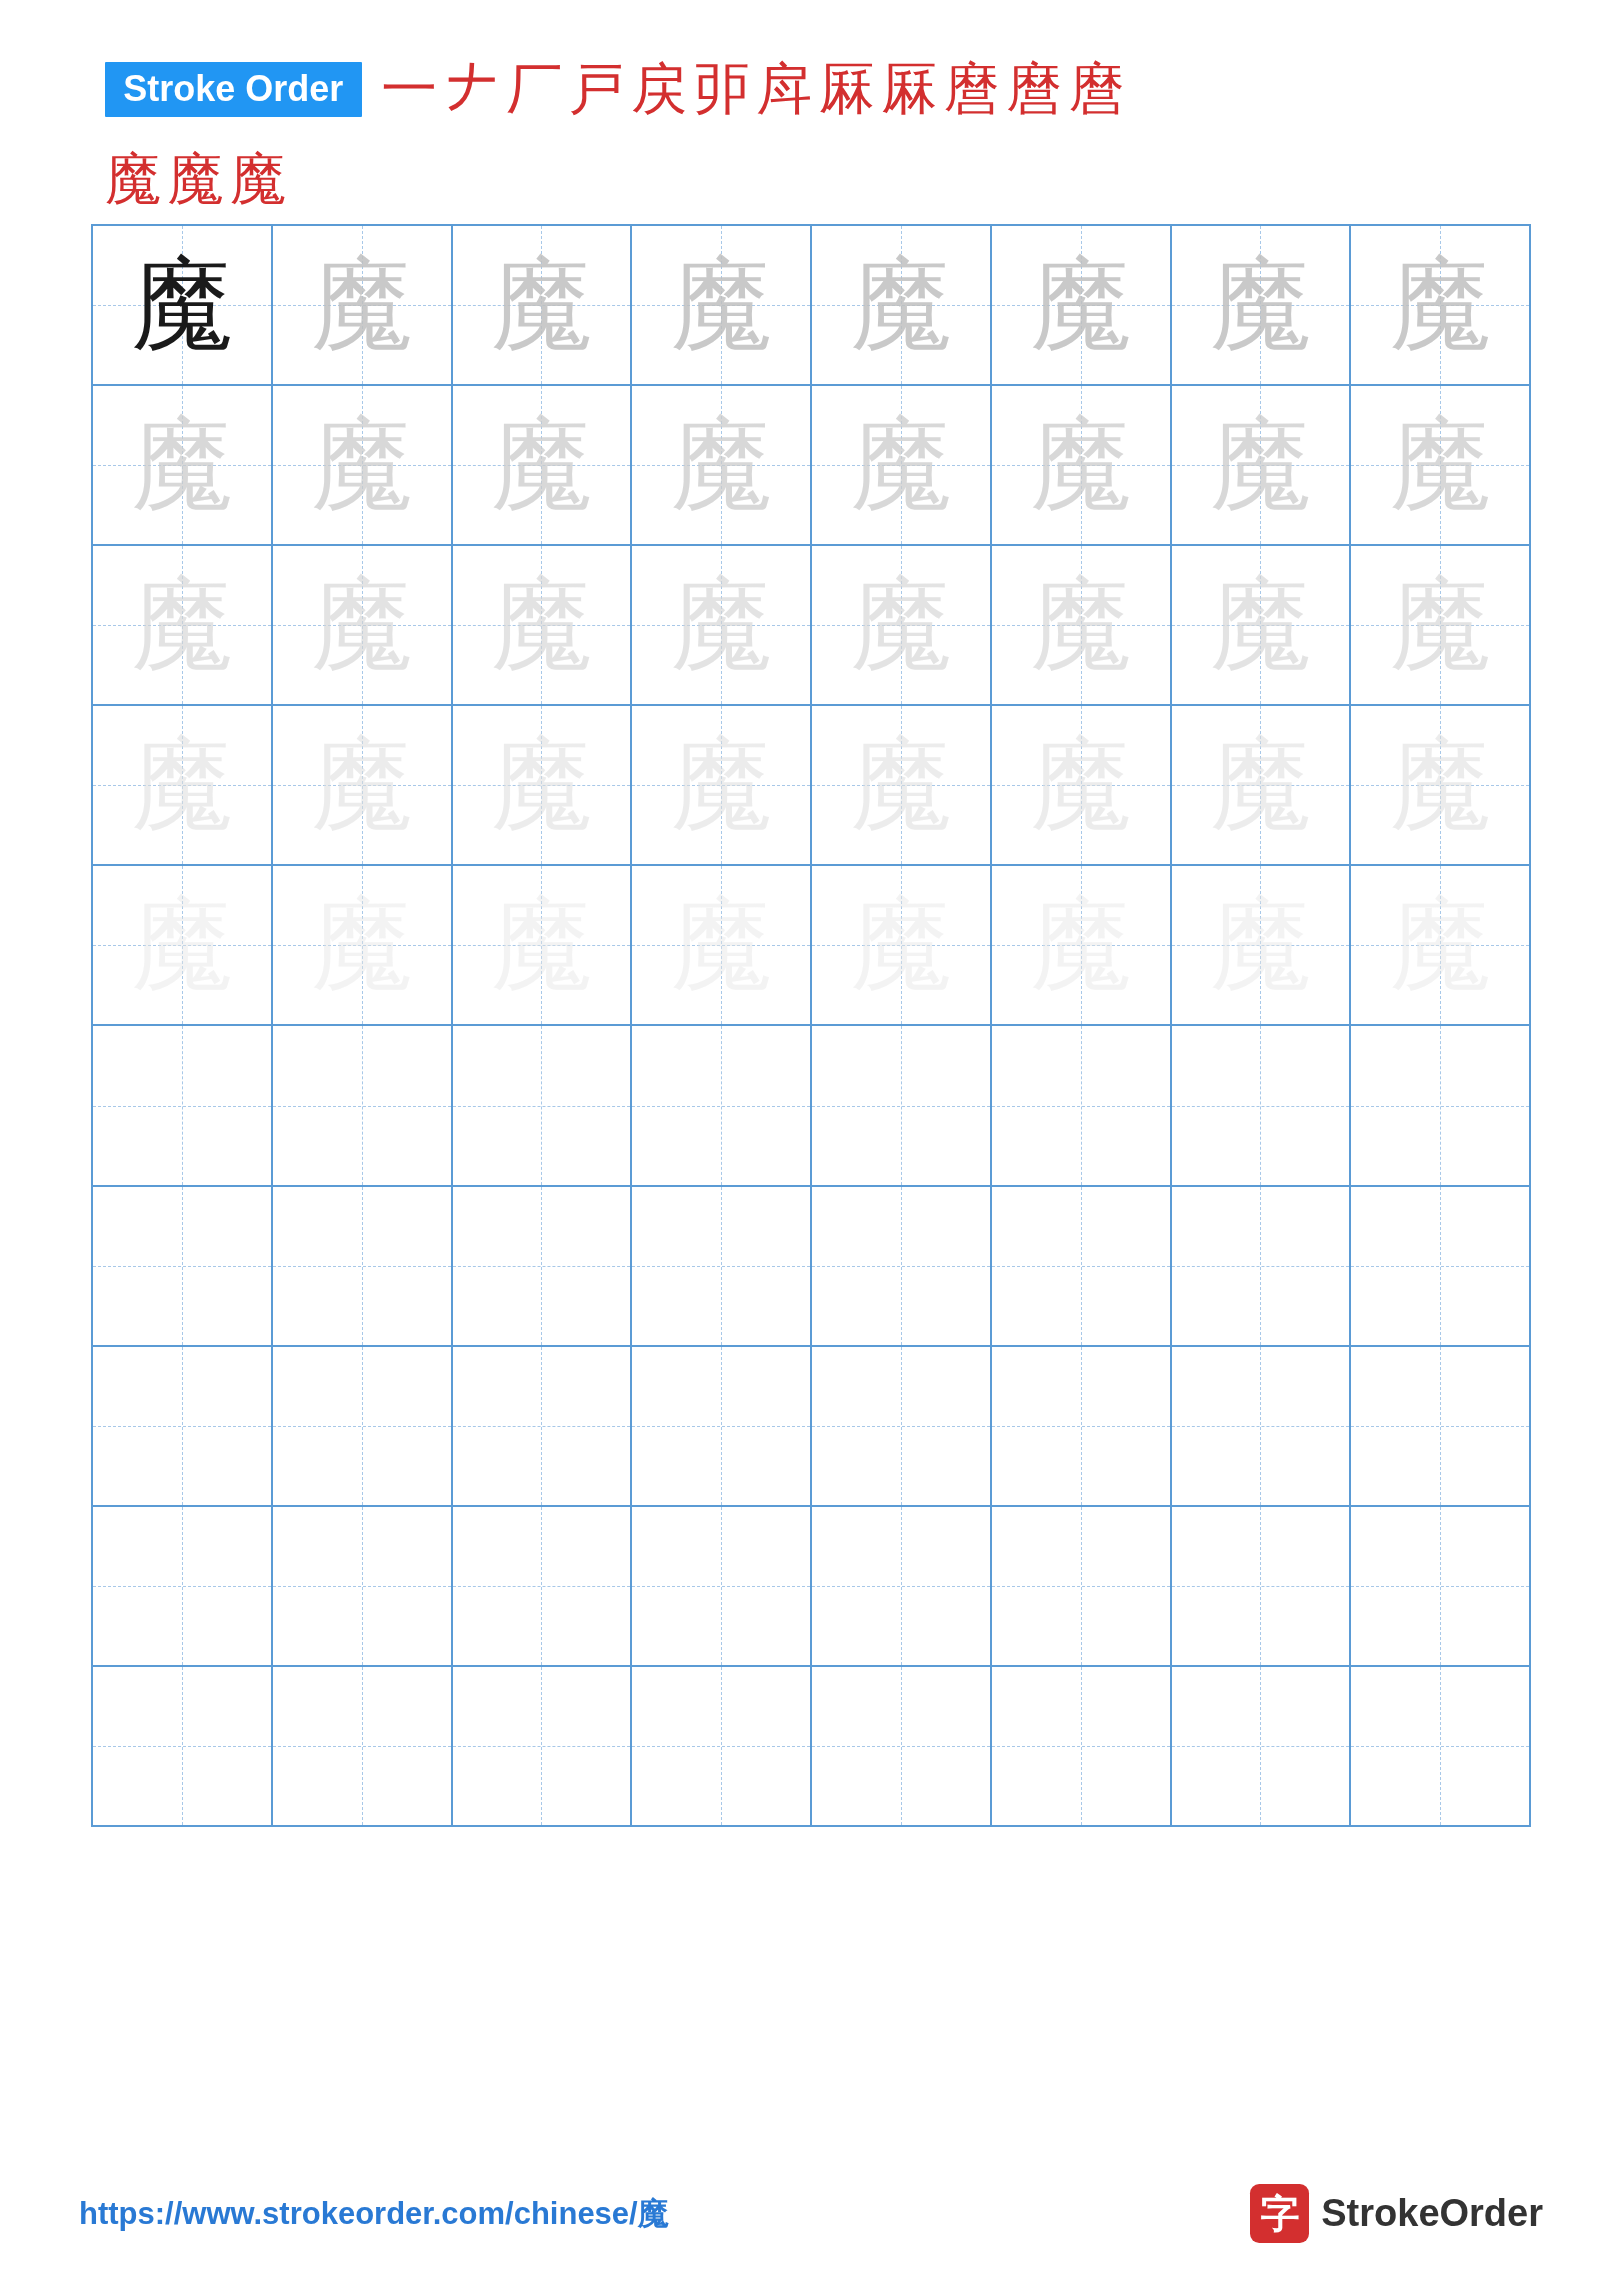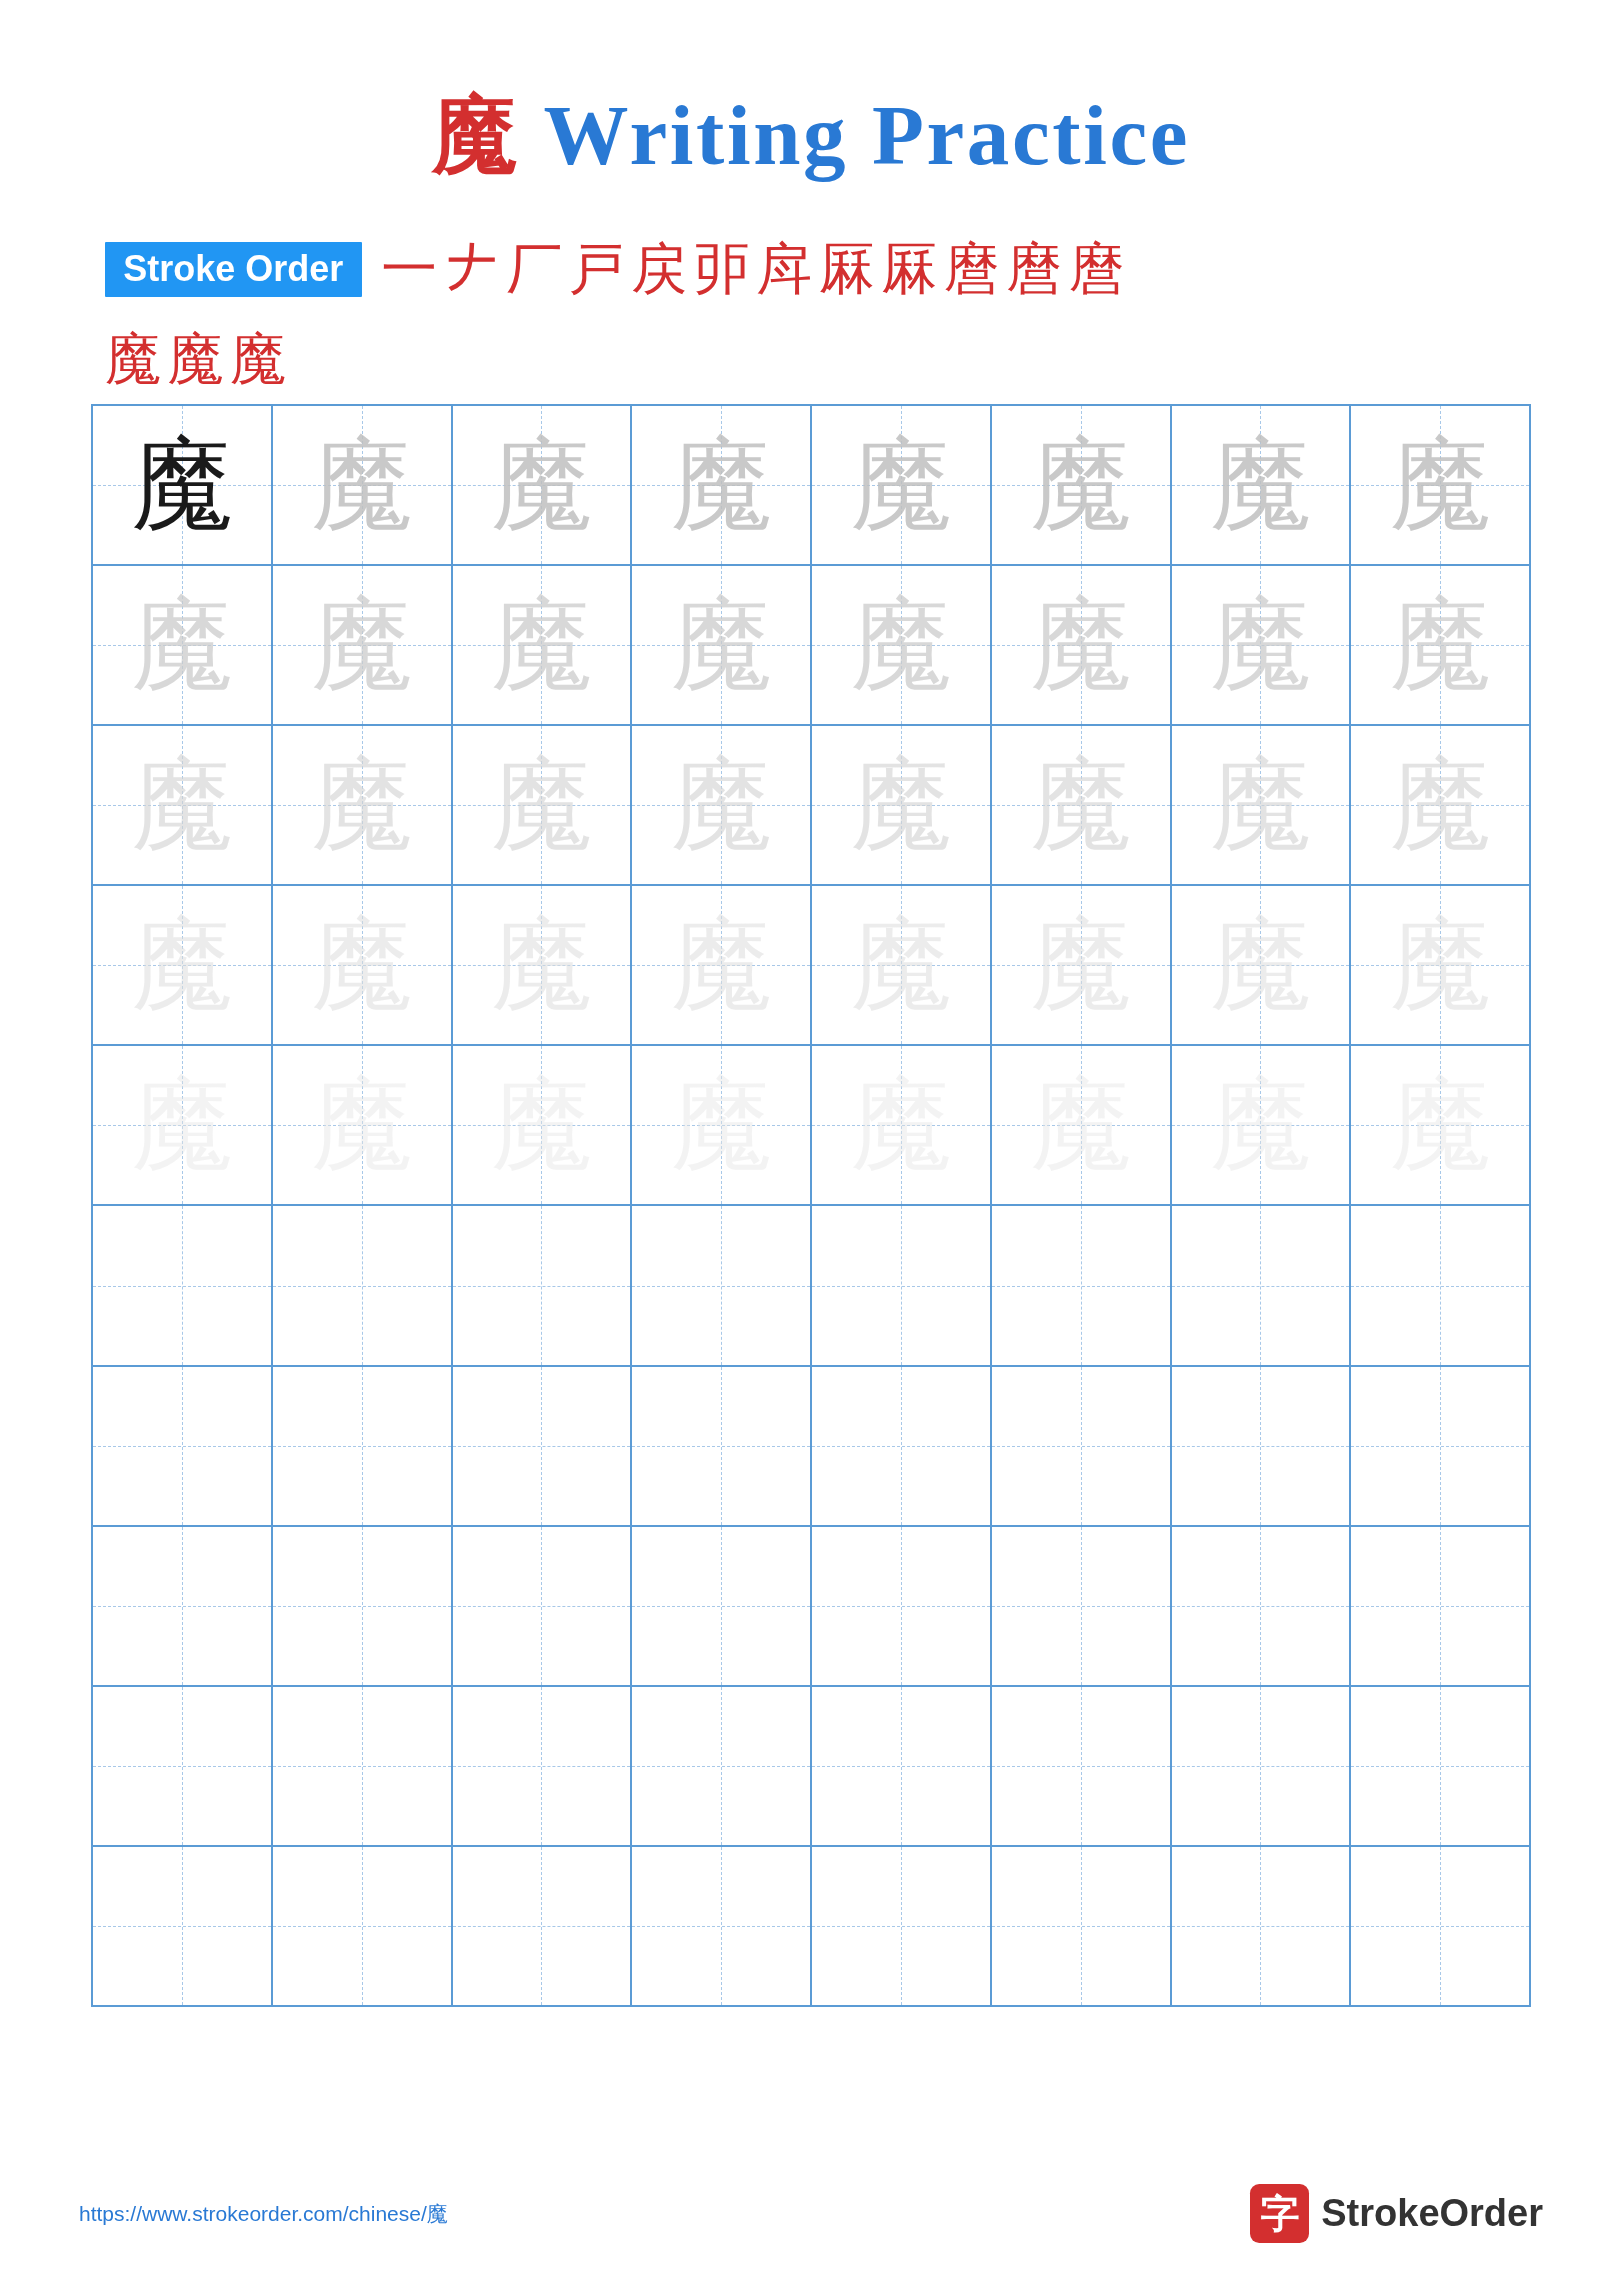--- a/index.html
+++ b/index.html
@@ -212,9 +212,6 @@
 
 <div class="page">
 
-  <div class="title">
-    <span class="title-char">魔</span><span> Writing Practice</span>
-  </div>
 
   <div class="stroke-order-section" style="padding-left: 26px;">
     <span class="stroke-order-badge">Stroke Order</span>

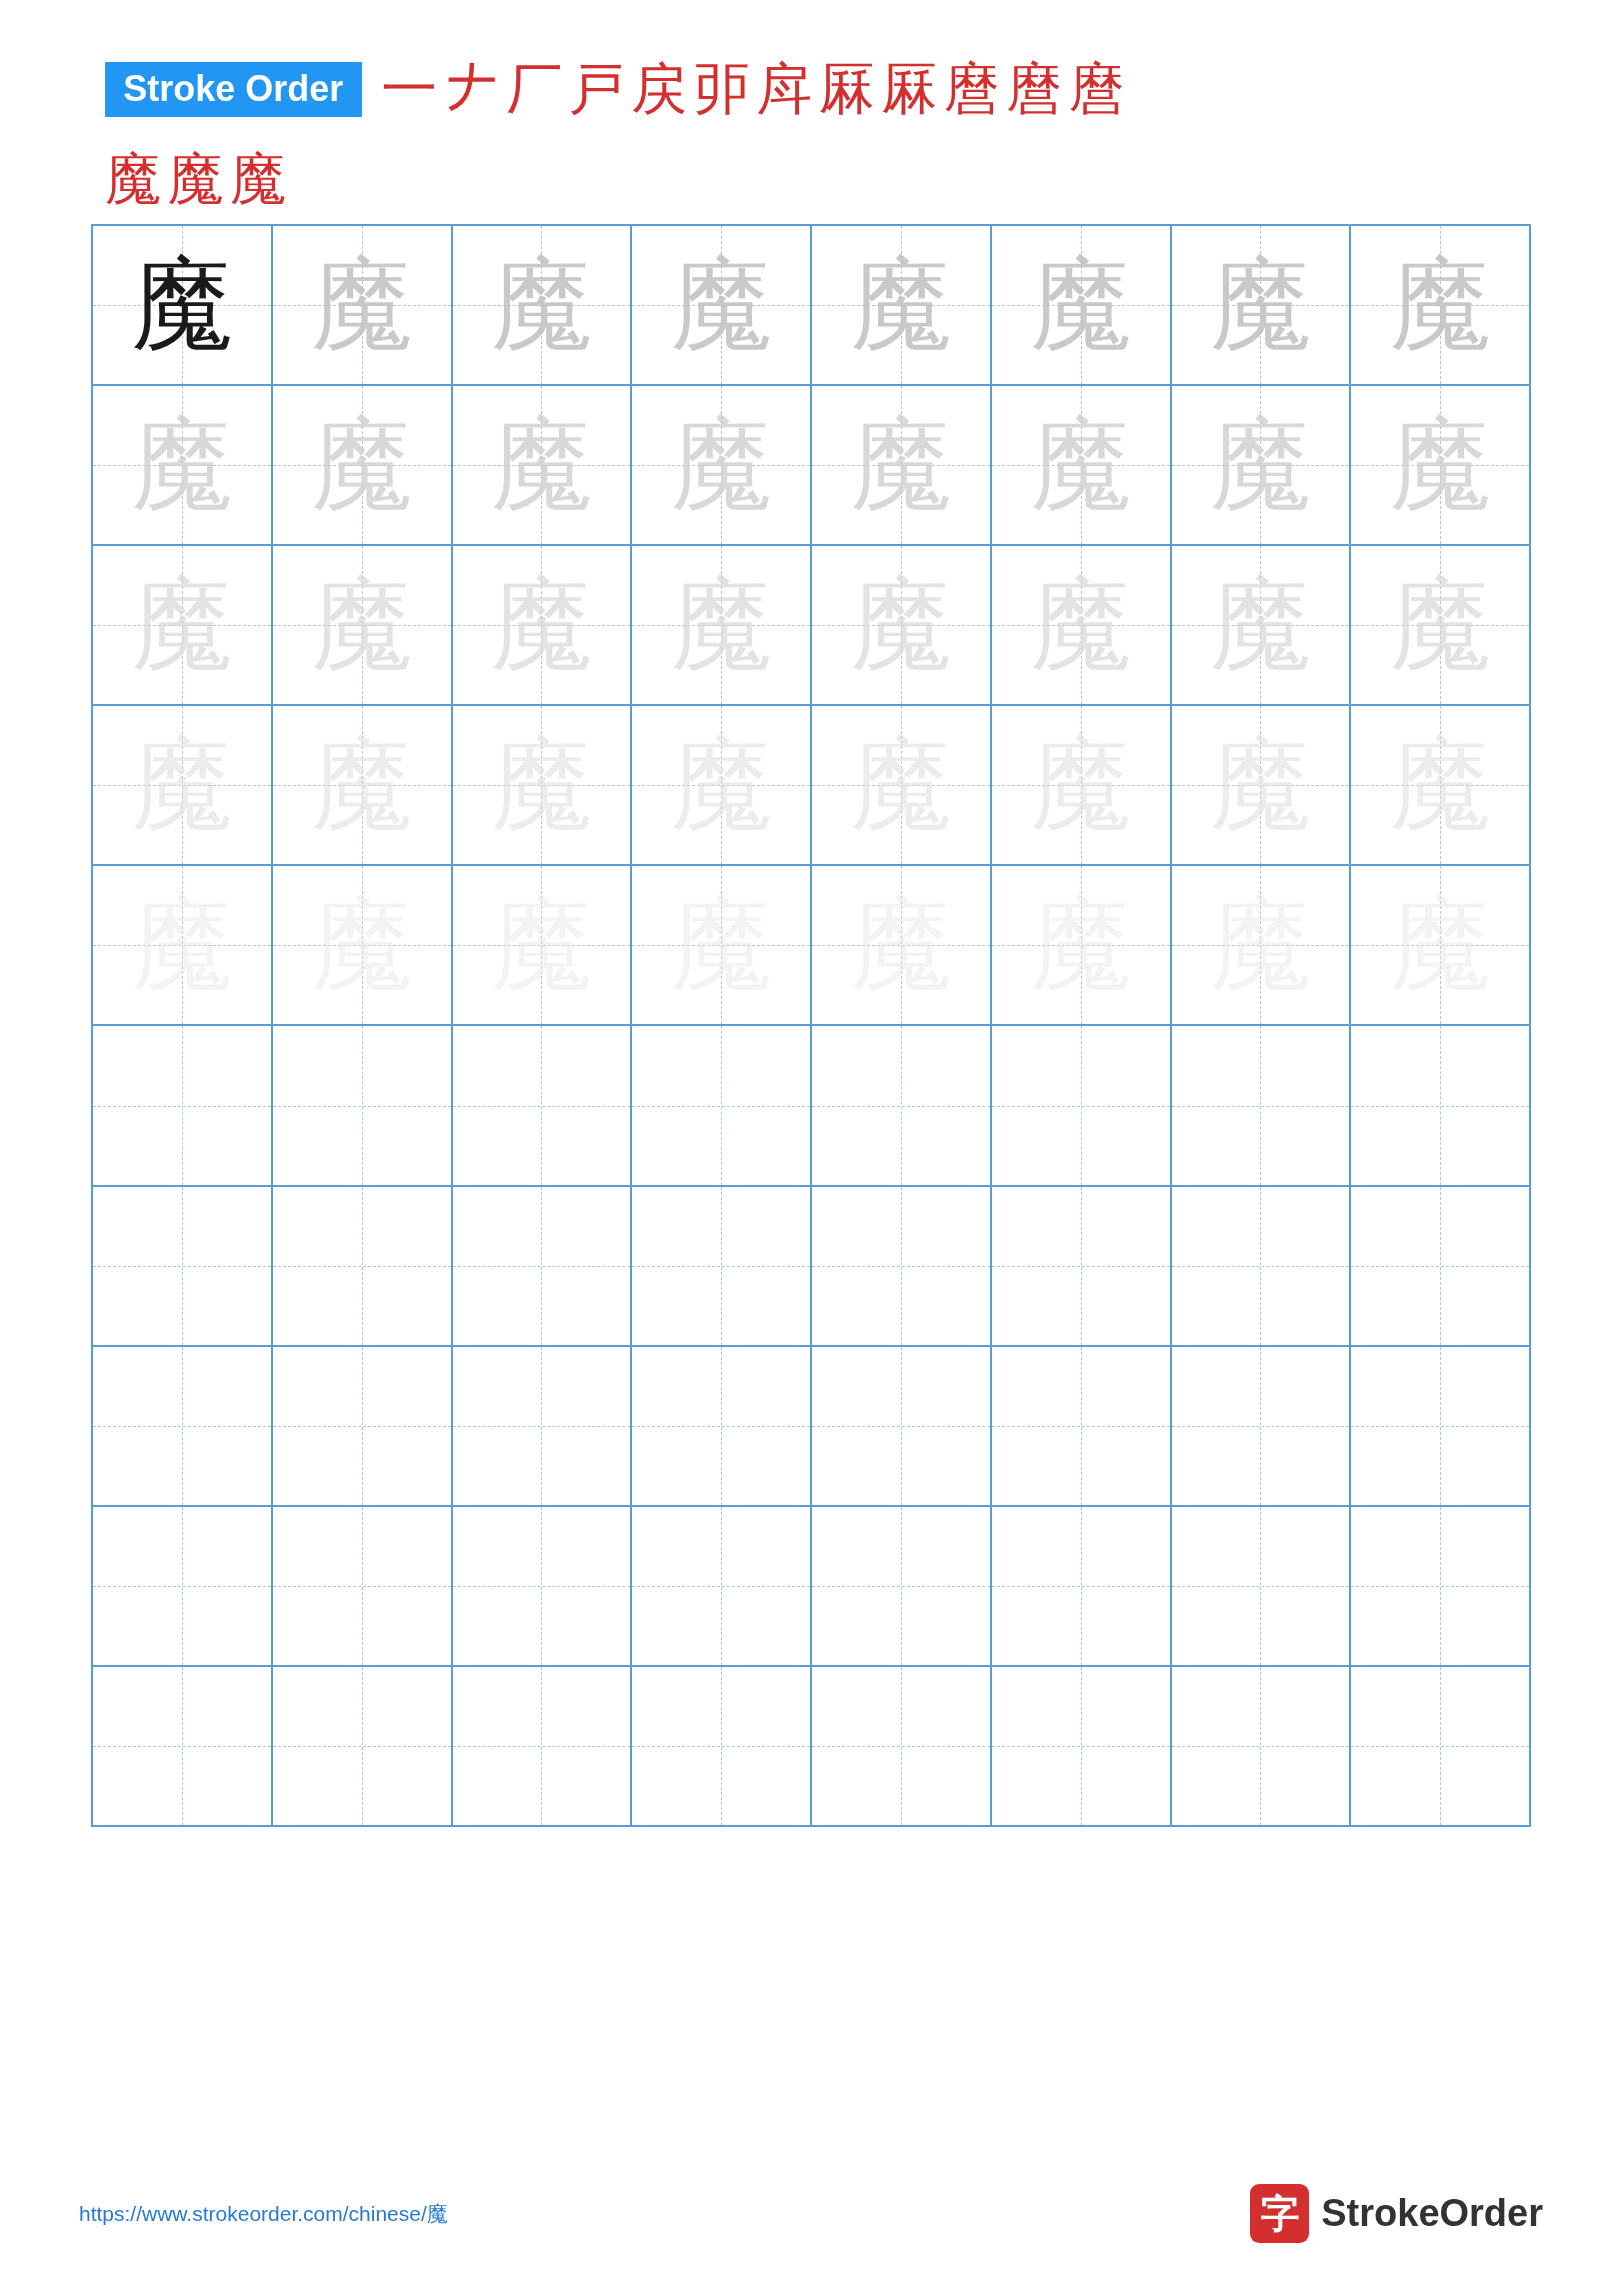--- a/index.html
+++ b/index.html
@@ -167,9 +167,10 @@
 
     .footer-url {
       color: #2979d4;
-      font-size: 21px;
+      font-size: 31px;
       font-family: sans-serif;
       text-decoration: none;
+      font-weight: bold;
     }
 
     .footer-logo {

